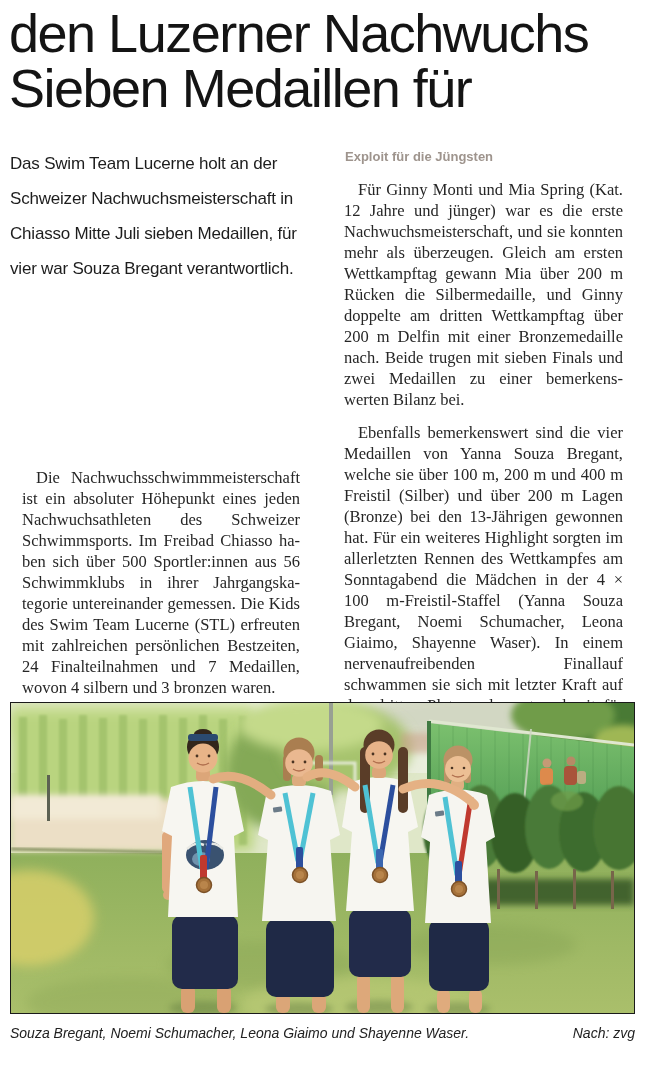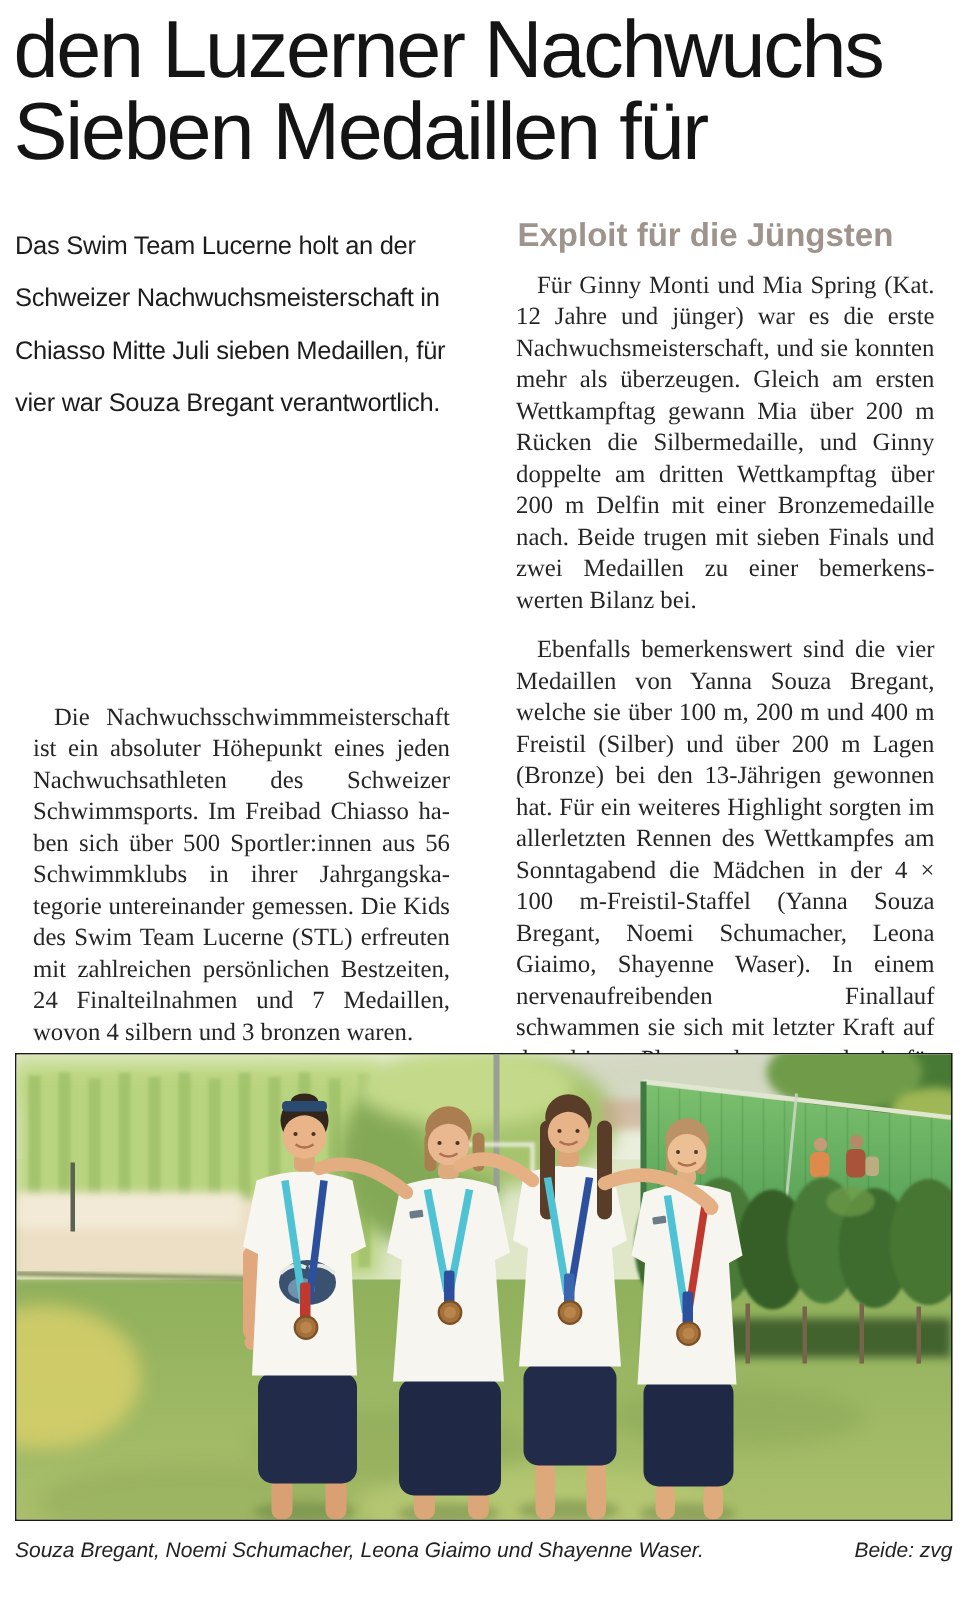--- a/index.html
+++ b/index.html
@@ -17,7 +17,7 @@
   .right-col{position:absolute;left:332px;top:146px;width:303px;}
   .subheading{margin:0 0 3px 0;padding-left:13px;
         font-family:"Liberation Sans",sans-serif;font-weight:700;
-        font-size:22px;line-height:21px;}
+        font-size:13px;line-height:21px;}
   .lastline{display:flex;justify-content:flex-start;align-items:baseline;}
   .lastline .plain{font-size:16.5px;}
   .author{font-family:"Liberation Sans",sans-serif;font-style:italic;font-weight:700;

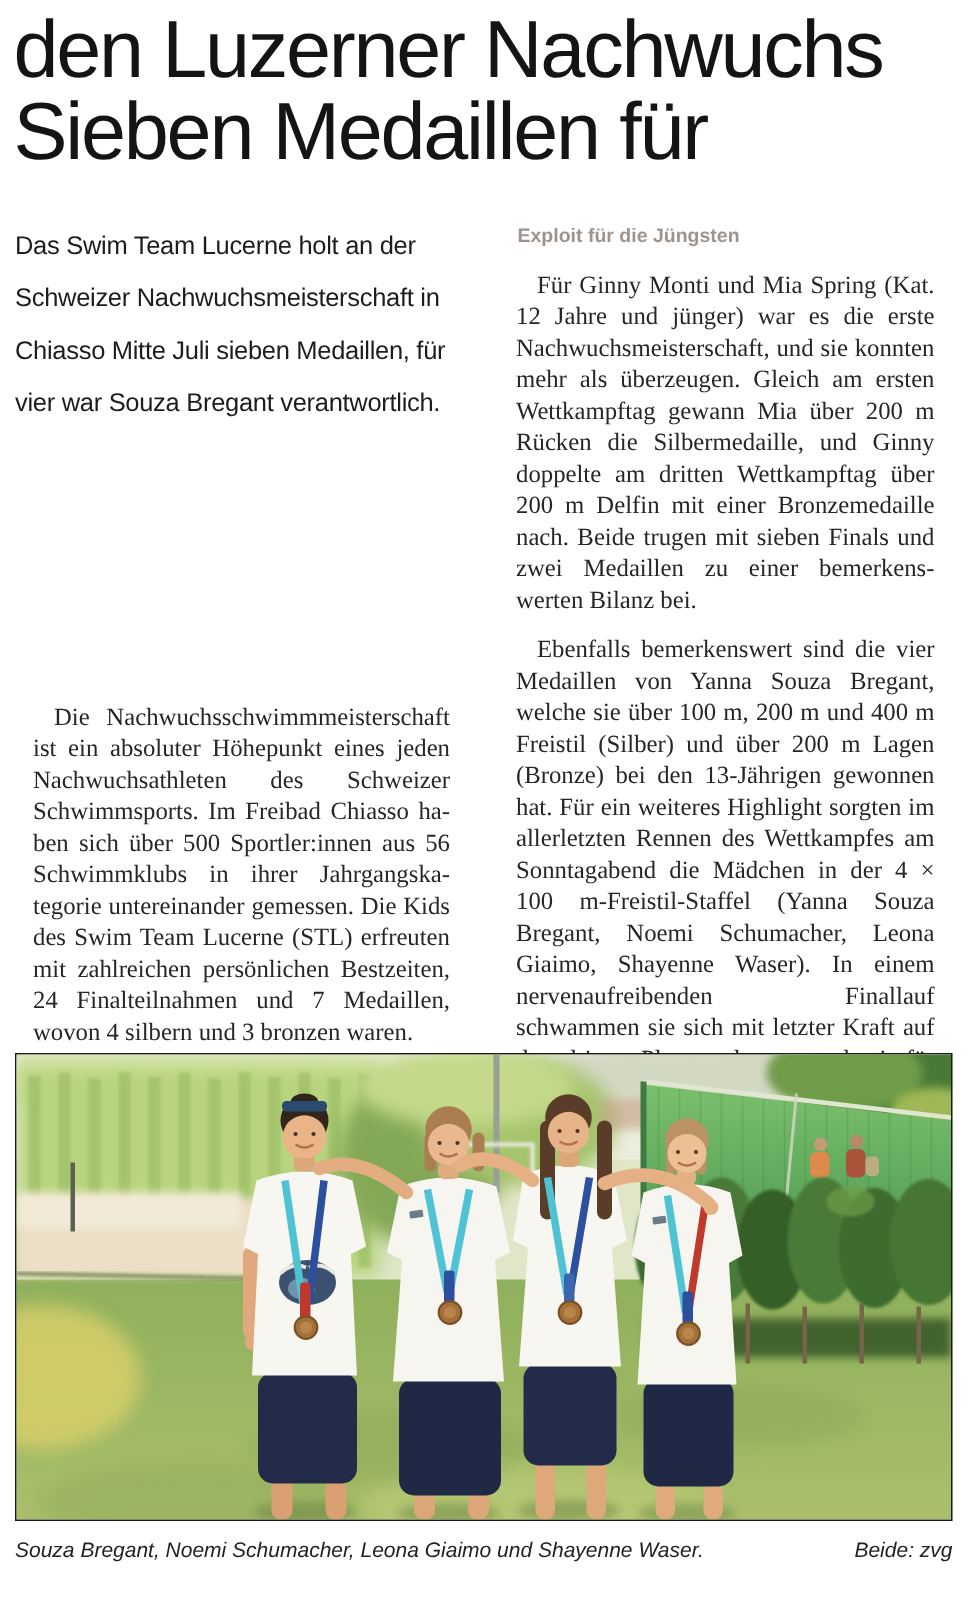--- a/index.html
+++ b/index.html
@@ -290,7 +290,7 @@
   <div class="caption">
     <div class="caption-row">
       <span>Souza Bregant, Noemi Schumacher, Leona Giaimo und Shayenne Waser.</span>
-      <span>Beide: zvg</span>
+      <span>Nach: zvg</span>
     </div>
   </div>
 

